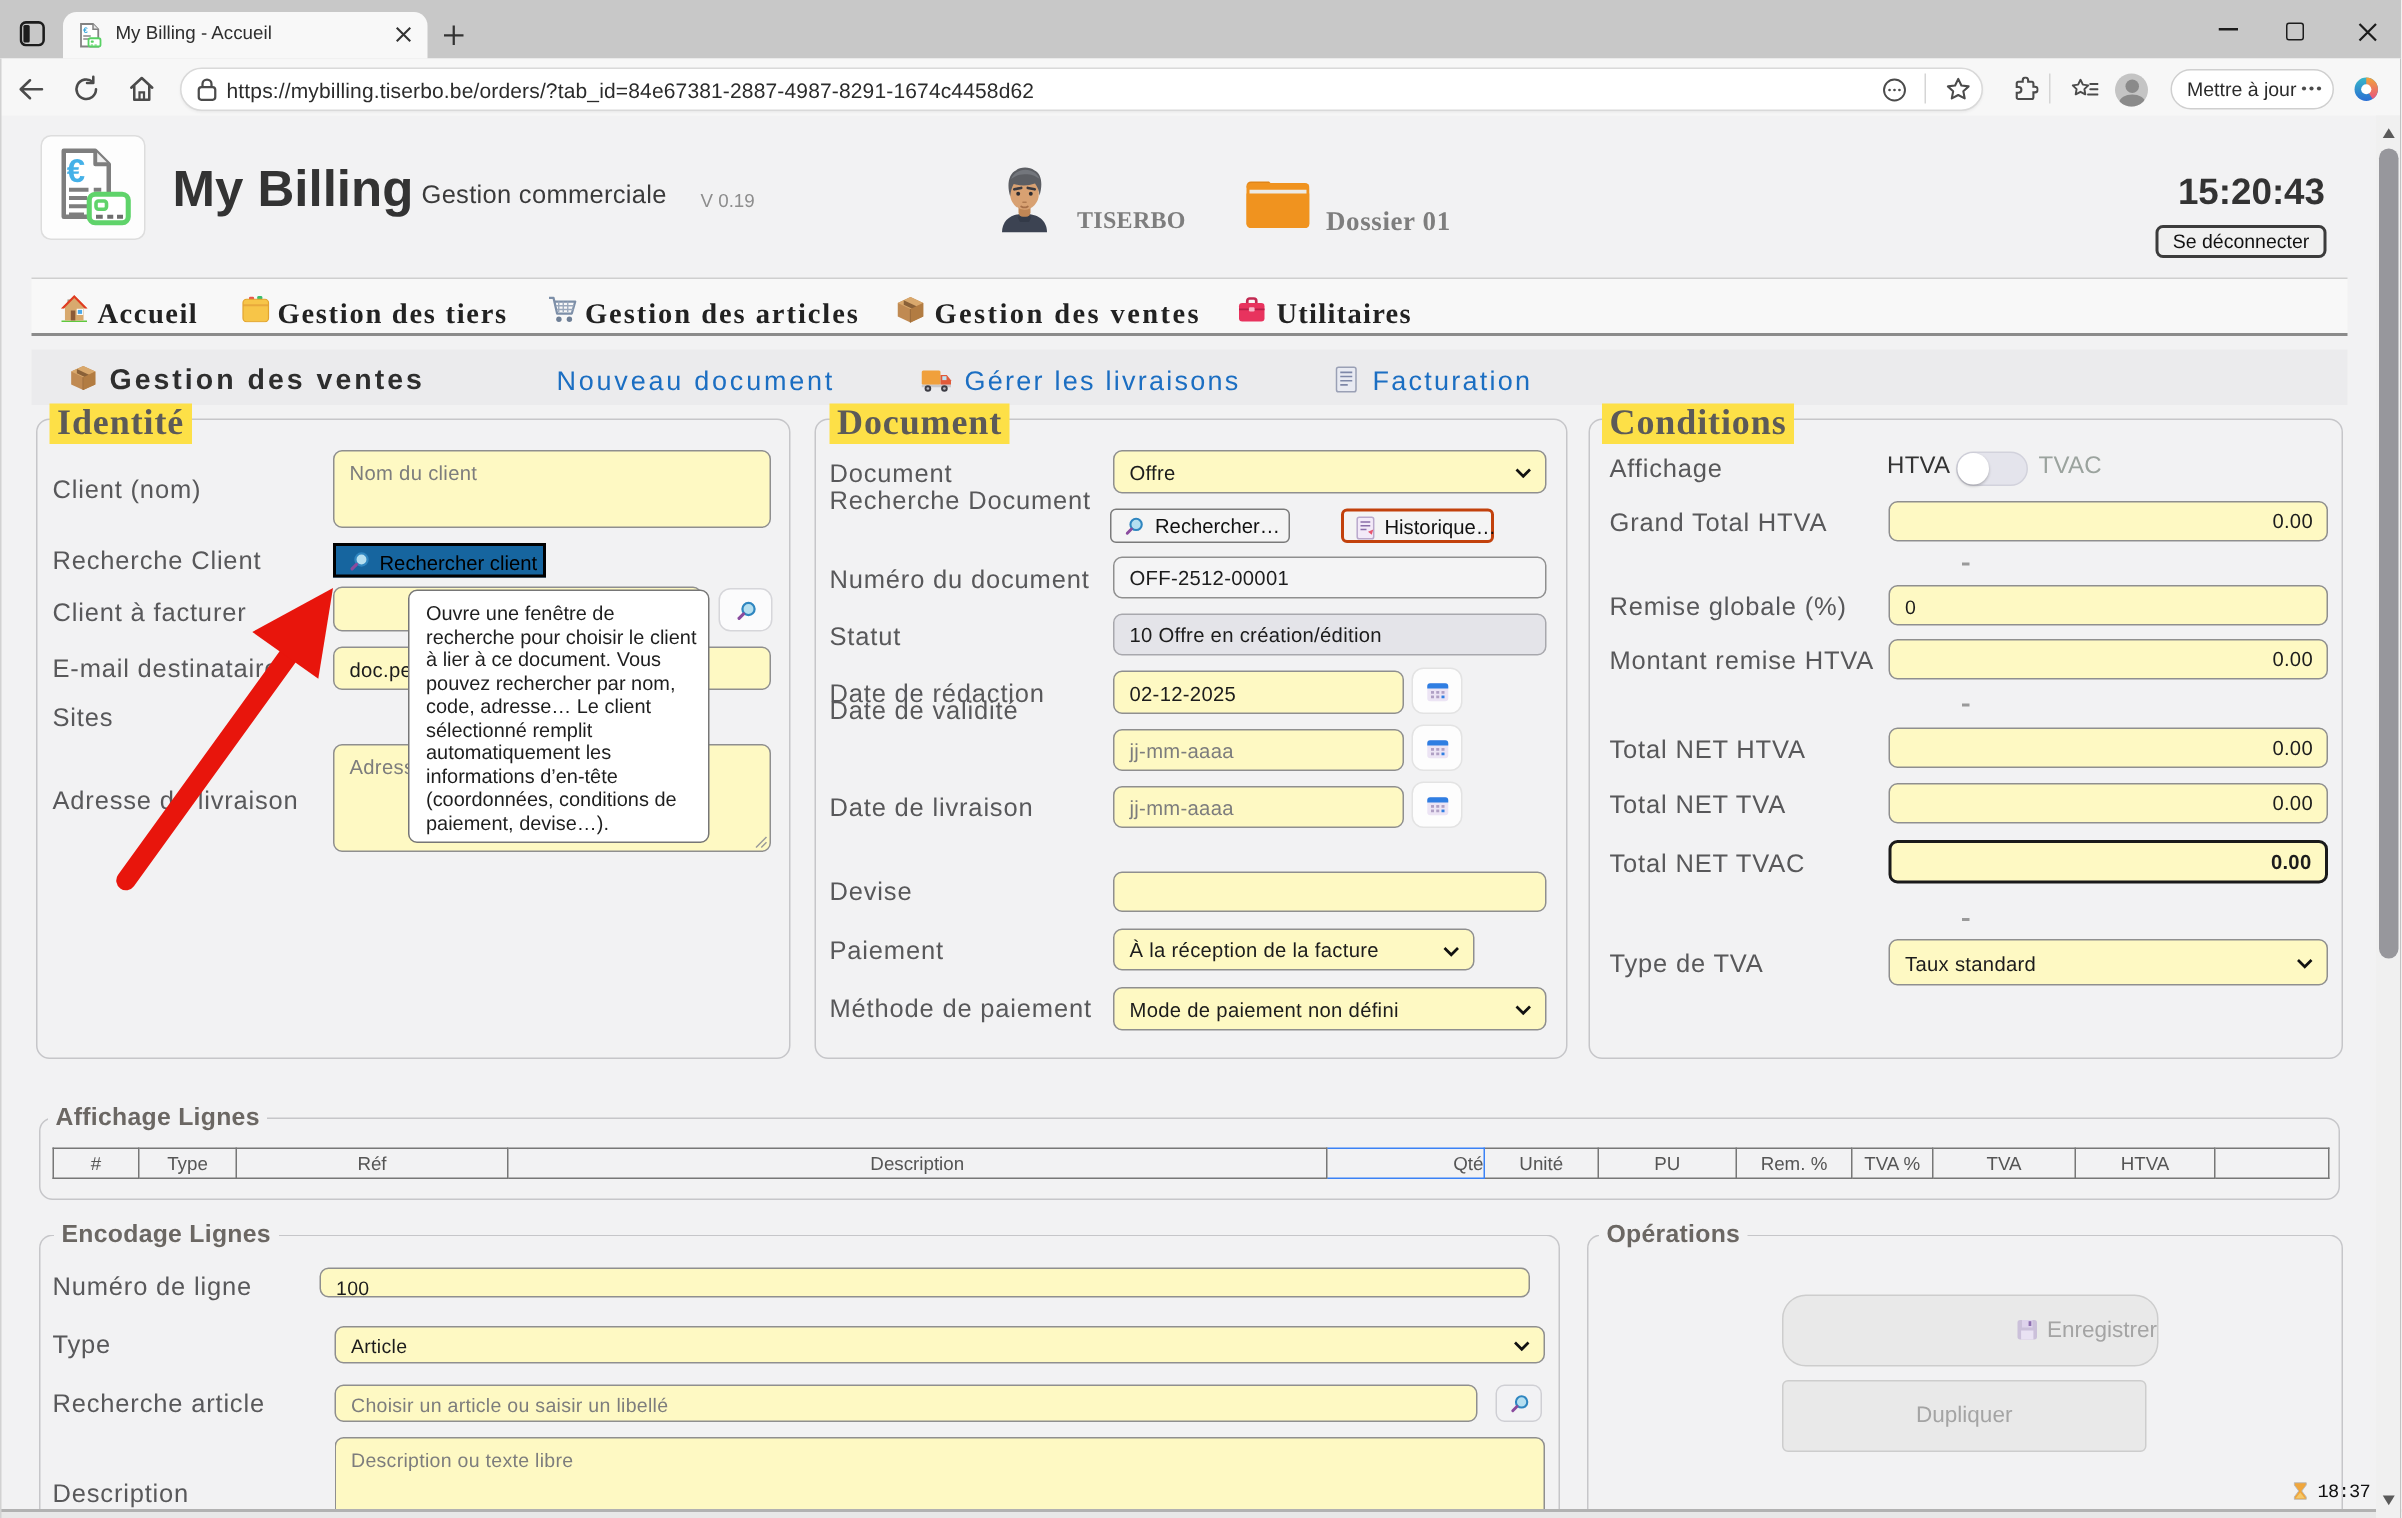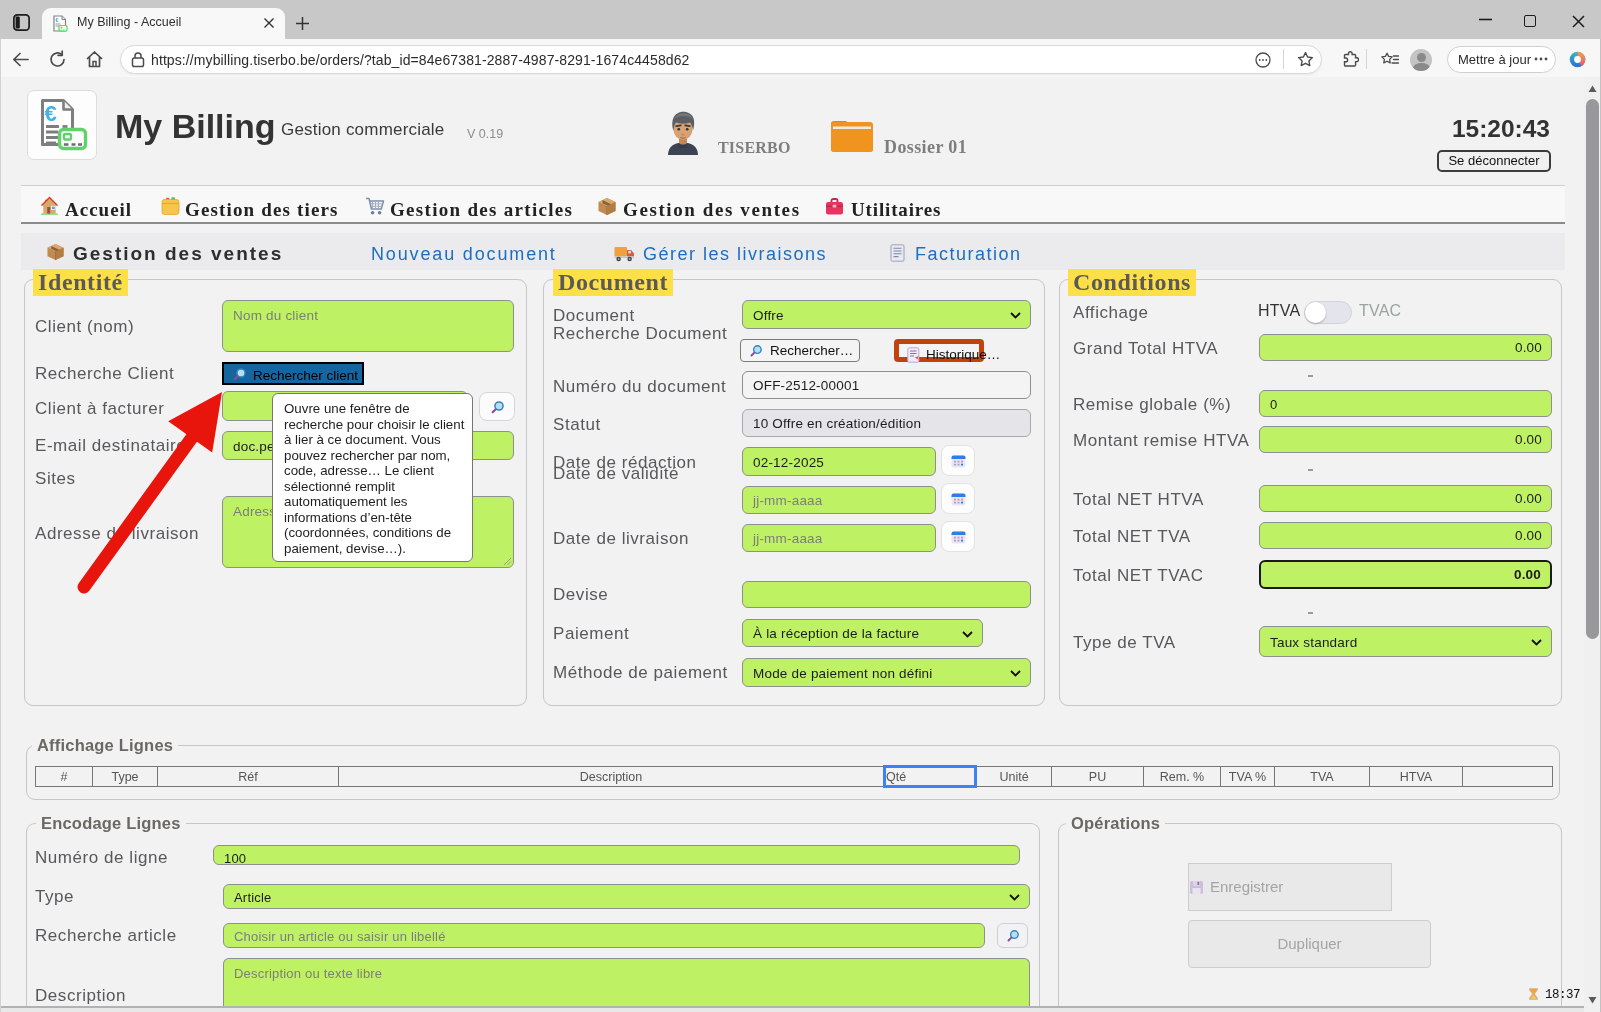--- a/index.html
+++ b/index.html
@@ -7,7 +7,7 @@
 #w{position:relative;width:1601px;height:1012px;background:#f2f2f3;overflow:hidden}
 .abs{position:absolute}
 .lab{position:absolute;color:#58585a;font-size:17px;letter-spacing:.55px;white-space:nowrap}
-.box{position:absolute;background:#bef264;border:1px solid #8f8f8f;border-radius:6px;font-size:13.5px;color:#1c1c1c;letter-spacing:.2px}
+.box{position:absolute;background:#fef9c3;border:1px solid #8f8f8f;border-radius:6px;font-size:13.5px;color:#1c1c1c;letter-spacing:.2px}
 .ph{color:#7d7d7d}
 .fs{position:absolute;border:1px solid #c6c6c9;border-radius:9px}
 .leg1{position:absolute;font-family:"Liberation Serif",serif;font-weight:bold;font-size:24px;color:#5c5a58;background:#fde047;padding:0 5px;white-space:nowrap;letter-spacing:.6px}

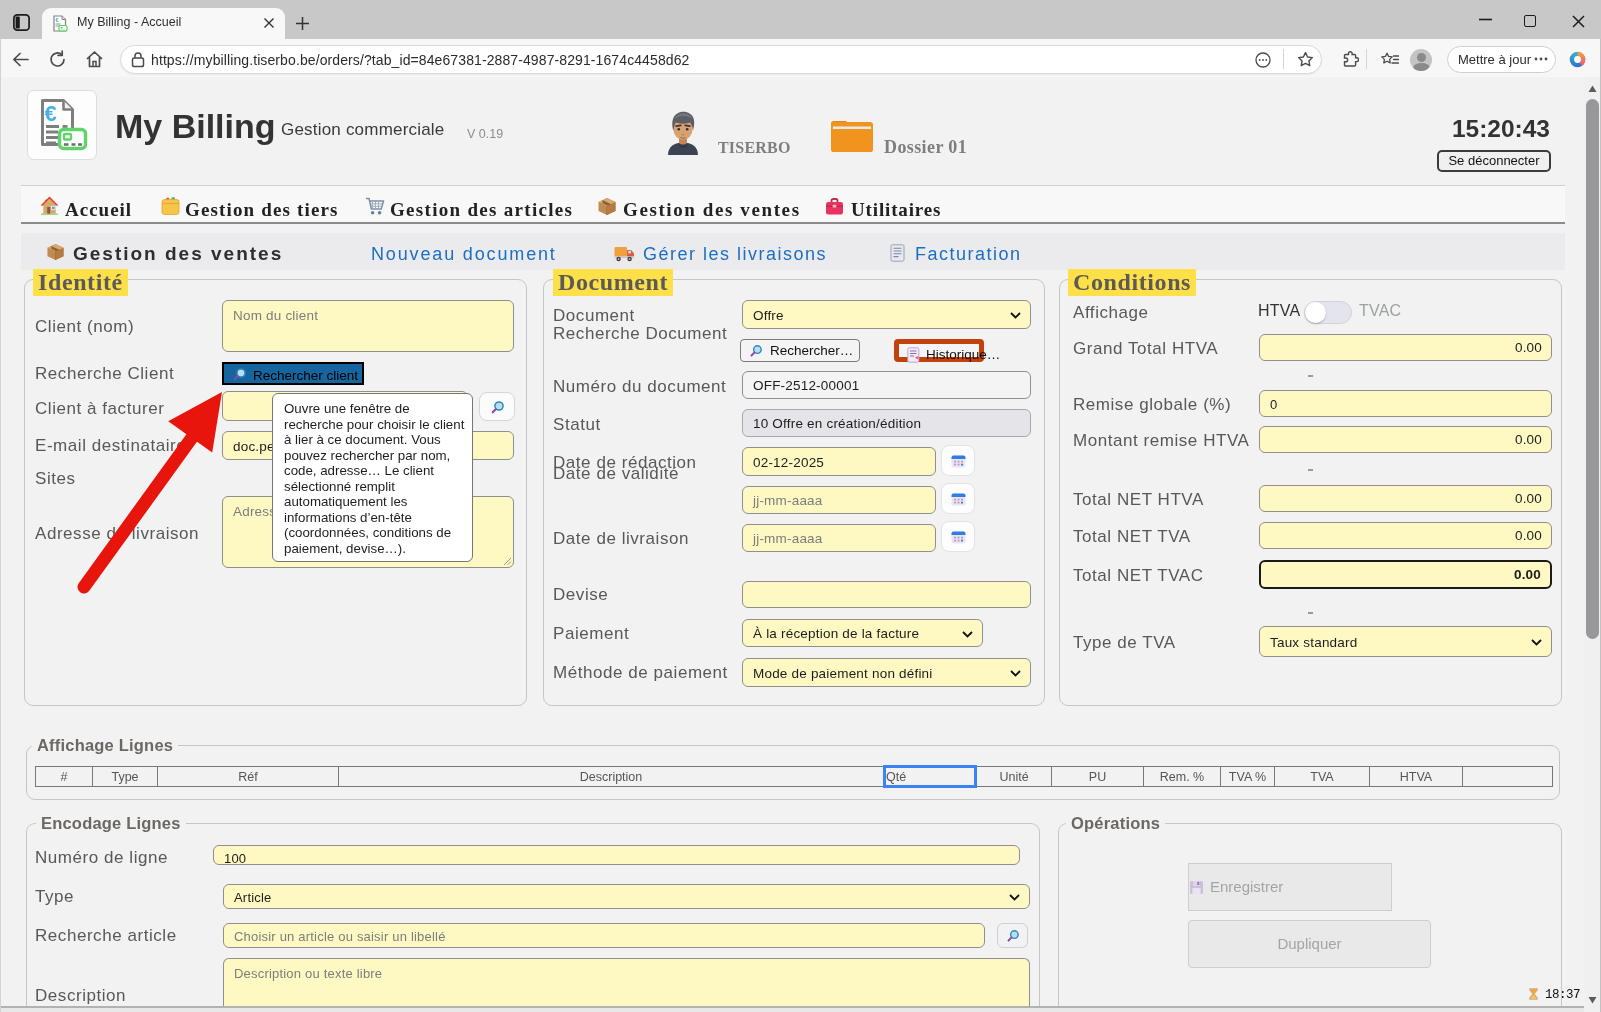--- a/index.html
+++ b/index.html
@@ -288,7 +288,7 @@
       </svg>
   <span style="position:absolute;left:29px;top:3px">Rechercher…</span>
     </div>
-<div class="abs" style="left:894px;top:339px;width:90px;height:23px;background:#f4f4f4;border:5px solid #c2410c;border-radius:4px;font-size:13.5px;color:#111">
+<div class="abs" style="left:894px;top:339px;width:102px;height:23px;background:#f4f4f4;border:2px solid #c2410c;border-radius:4px;font-size:13.5px;color:#111">
   <svg style="position:absolute;left:8px;top:3px" width="13" height="16" viewBox="0 0 13 16">
         <rect x="0.8" y="0.8" width="11" height="14.4" rx="1.4" fill="#f3eaf8" stroke="#b9a8cc" stroke-width="1"></rect>
         <path d="M3 4h6.5M3 6.5h6.5M3 9h4" stroke="#8a6fa8" stroke-width="1"></path>

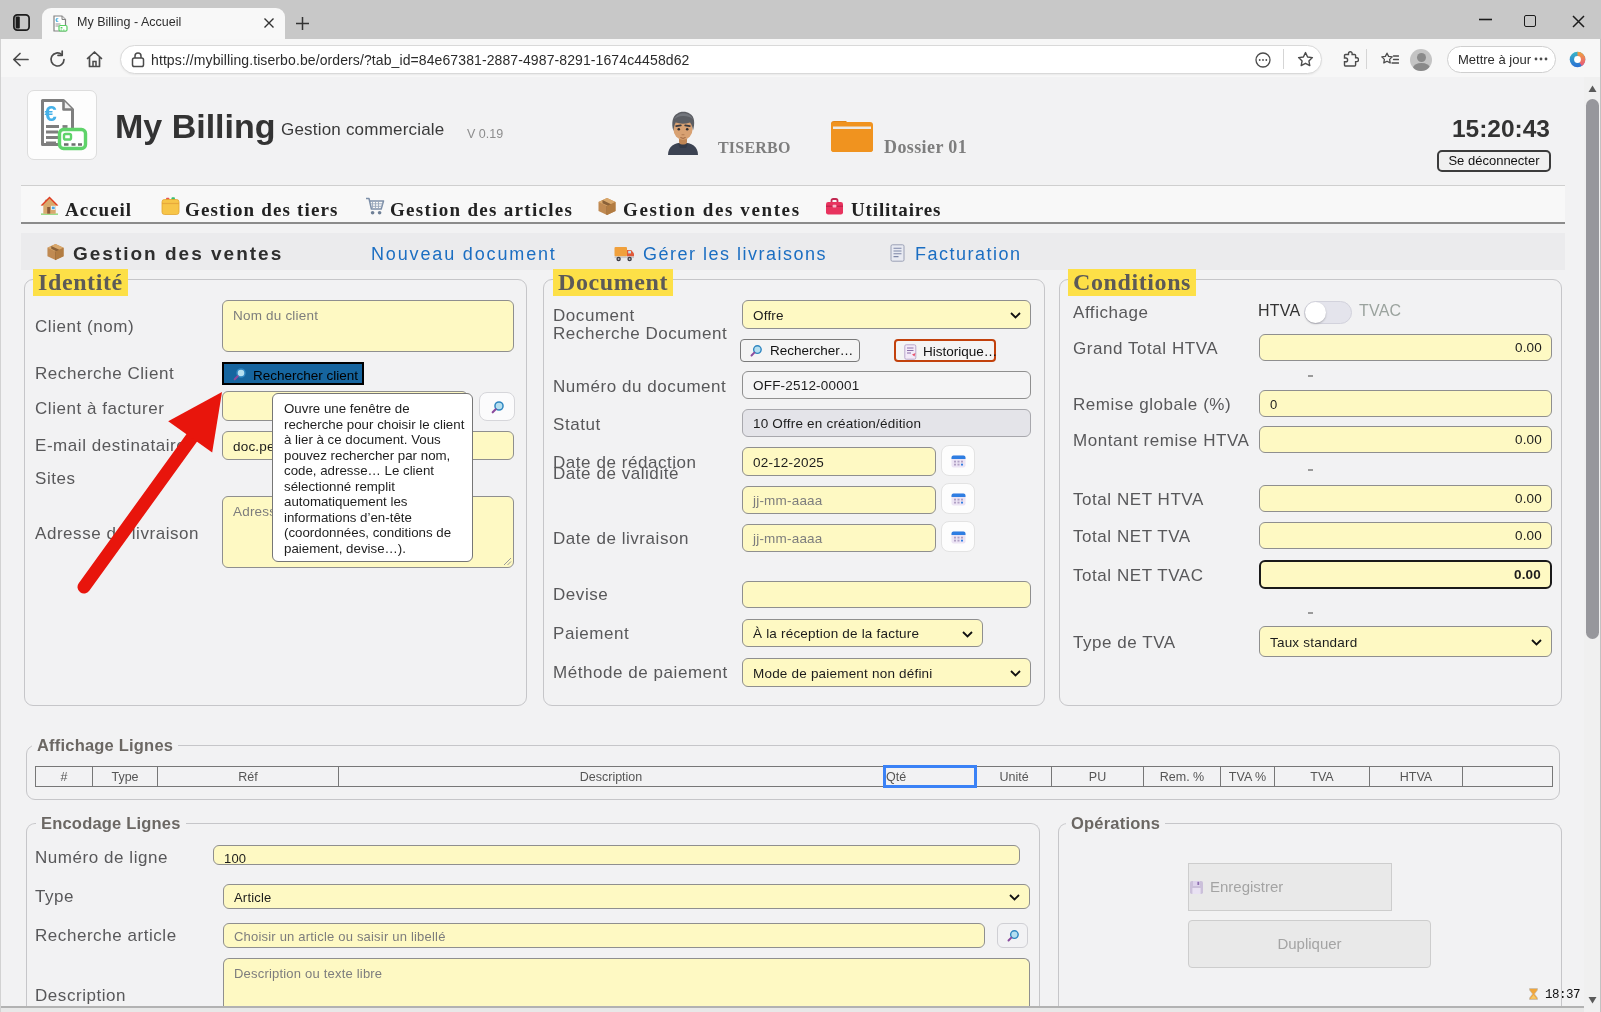--- a/index.html
+++ b/index.html
@@ -411,7 +411,7 @@
 <td style="width:65px;border:1px solid #777;text-align:center">Type</td>
 <td style="width:181px;border:1px solid #777;text-align:center">Réf</td>
 <td style="width:546px;border:1px solid #777;text-align:center">Description</td>
-<td style="width:91px;border:3px solid #3b82f6;text-align:left">Qté</td>
+<td style="width:105px;border:1px solid #3b82f6;text-align:right">Qté</td>
 <td style="width:76px;border:1px solid #777;text-align:center">Unité</td>
 <td style="width:92px;border:1px solid #777;text-align:center">PU</td>
 <td style="width:77px;border:1px solid #777;text-align:center">Rem. %</td>

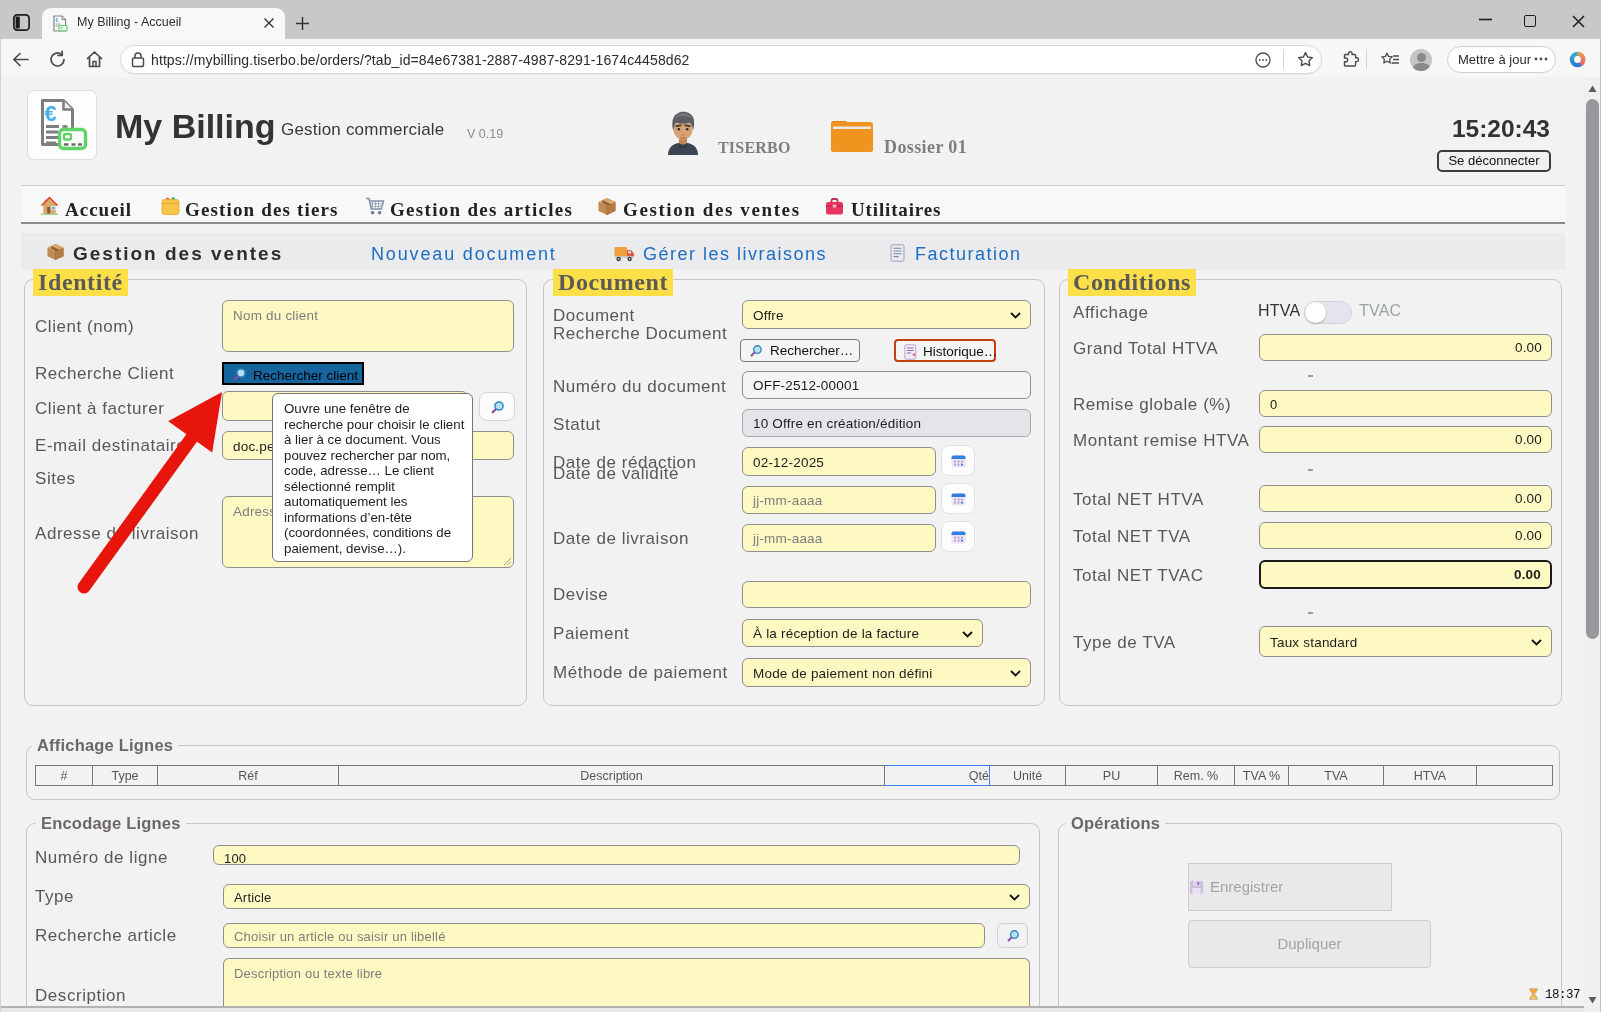--- a/index.html
+++ b/index.html
@@ -453,7 +453,7 @@
 
 <div class="fs" style="left:1058px;top:823px;width:504px;height:200px;border-bottom:none;border-radius:9px 9px 0 0"></div>
 <div class="leg2" style="left:1066px;top:814px">Opérations</div>
-<div class="abs" style="left:1188px;top:863px;width:204px;height:48px;background:#e9e9e9;border:1px solid #cdcdcd;border-radius:0;text-align:left;font-size:15px;color:#a4a4a4;line-height:46px"><svg style="position:relative;top:3px;margin-right:6px" width="15" height="15" viewBox="0 0 15 15">
+<div class="abs" style="left:1188px;top:863px;width:251px;height:48px;background:#e9e9e9;border:1px solid #cdcdcd;border-radius:16px;text-align:right;font-size:15px;color:#a4a4a4;line-height:46px"><svg style="position:relative;top:3px;margin-right:6px" width="15" height="15" viewBox="0 0 15 15">
         <rect x="1" y="1" width="13" height="13" rx="1.8" fill="#cbc0da"></rect>
         <rect x="4" y="1" width="7" height="5" fill="#ded3ec"></rect>
         <rect x="8.4" y="1.8" width="1.8" height="3.2" fill="#8d6fb0"></rect>

